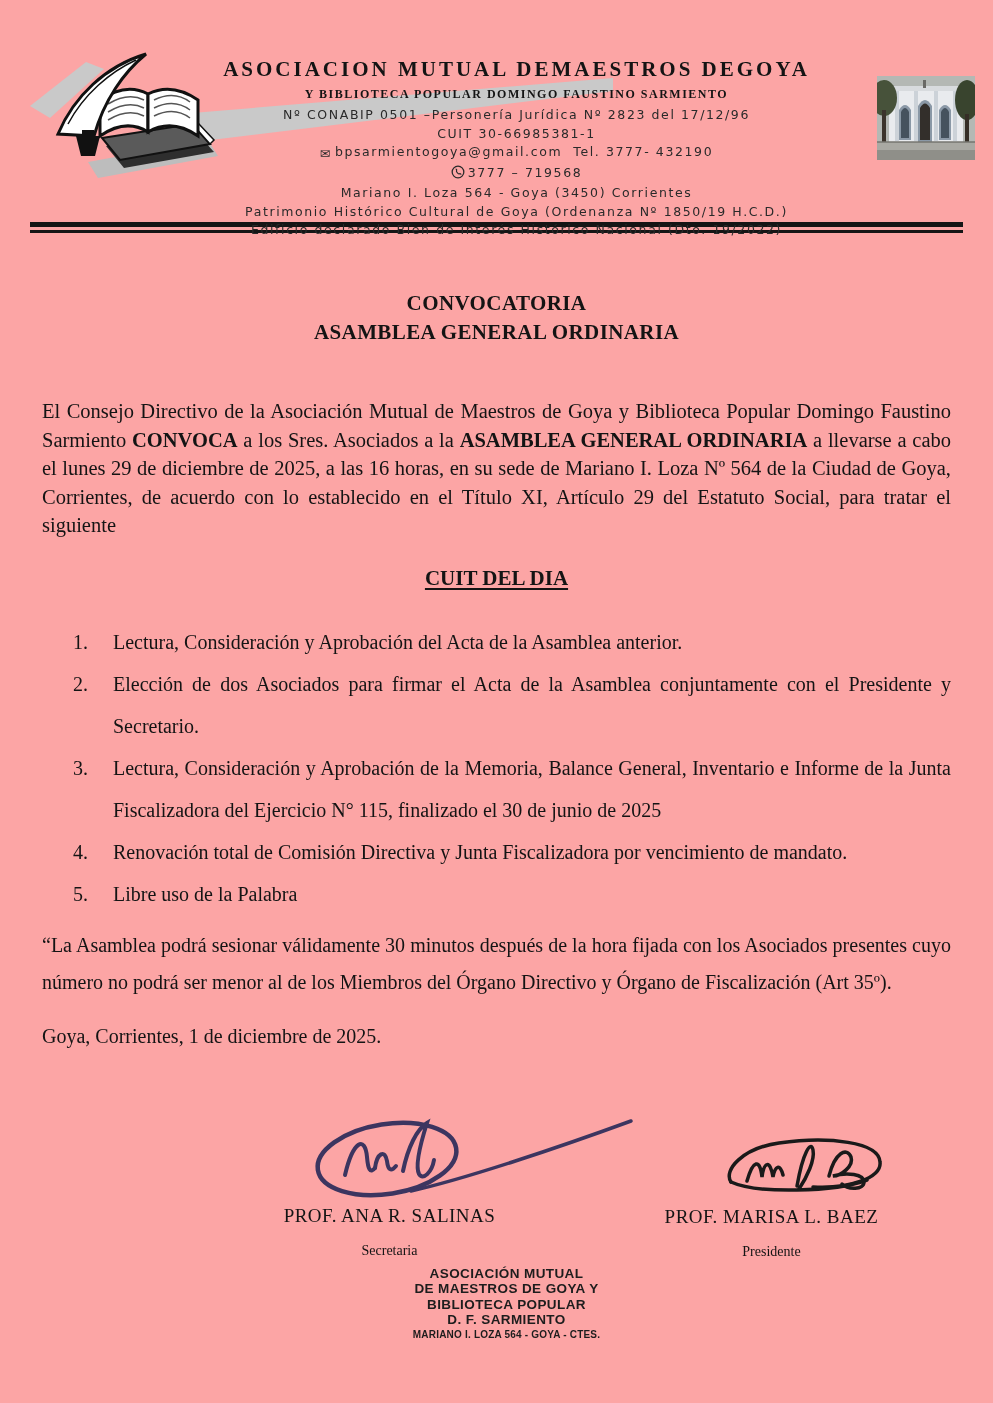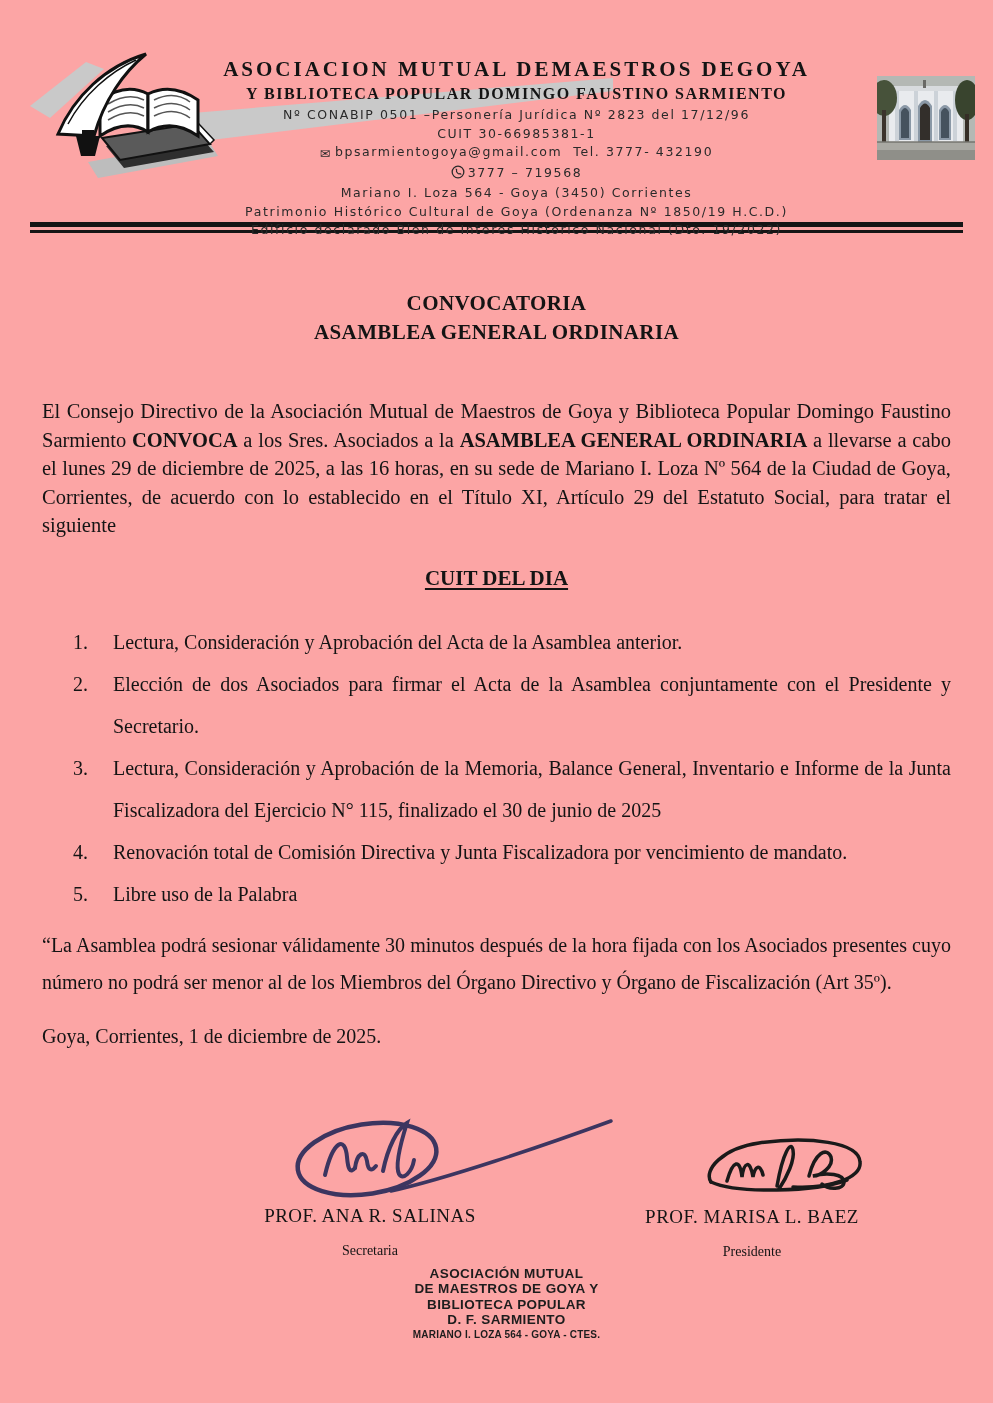--- a/index.html
+++ b/index.html
@@ -12,7 +12,7 @@
   .building-photo{position:absolute;right:18px;top:76px;width:98px;height:84px;z-index:1;}
   .head-text{position:relative;z-index:2;text-align:center;margin:0 128px 0 168px;padding-top:56px;}
   .org1{font-weight:bold;font-size:21px;letter-spacing:3px;line-height:26px;white-space:nowrap;}
-  .org2{font-weight:bold;font-size:16px;letter-spacing:1.5px;line-height:24px;white-space:nowrap;}
+  .org2{font-weight:bold;font-size:12px;letter-spacing:1.5px;line-height:24px;white-space:nowrap;}
   .meta{font-family:"DejaVu Sans",sans-serif;font-size:12.5px;letter-spacing:1.6px;
         color:#2a2a2a;line-height:18.5px;white-space:nowrap;}
   .meta .icn{display:inline-block;vertical-align:-2px;margin-right:3px;}

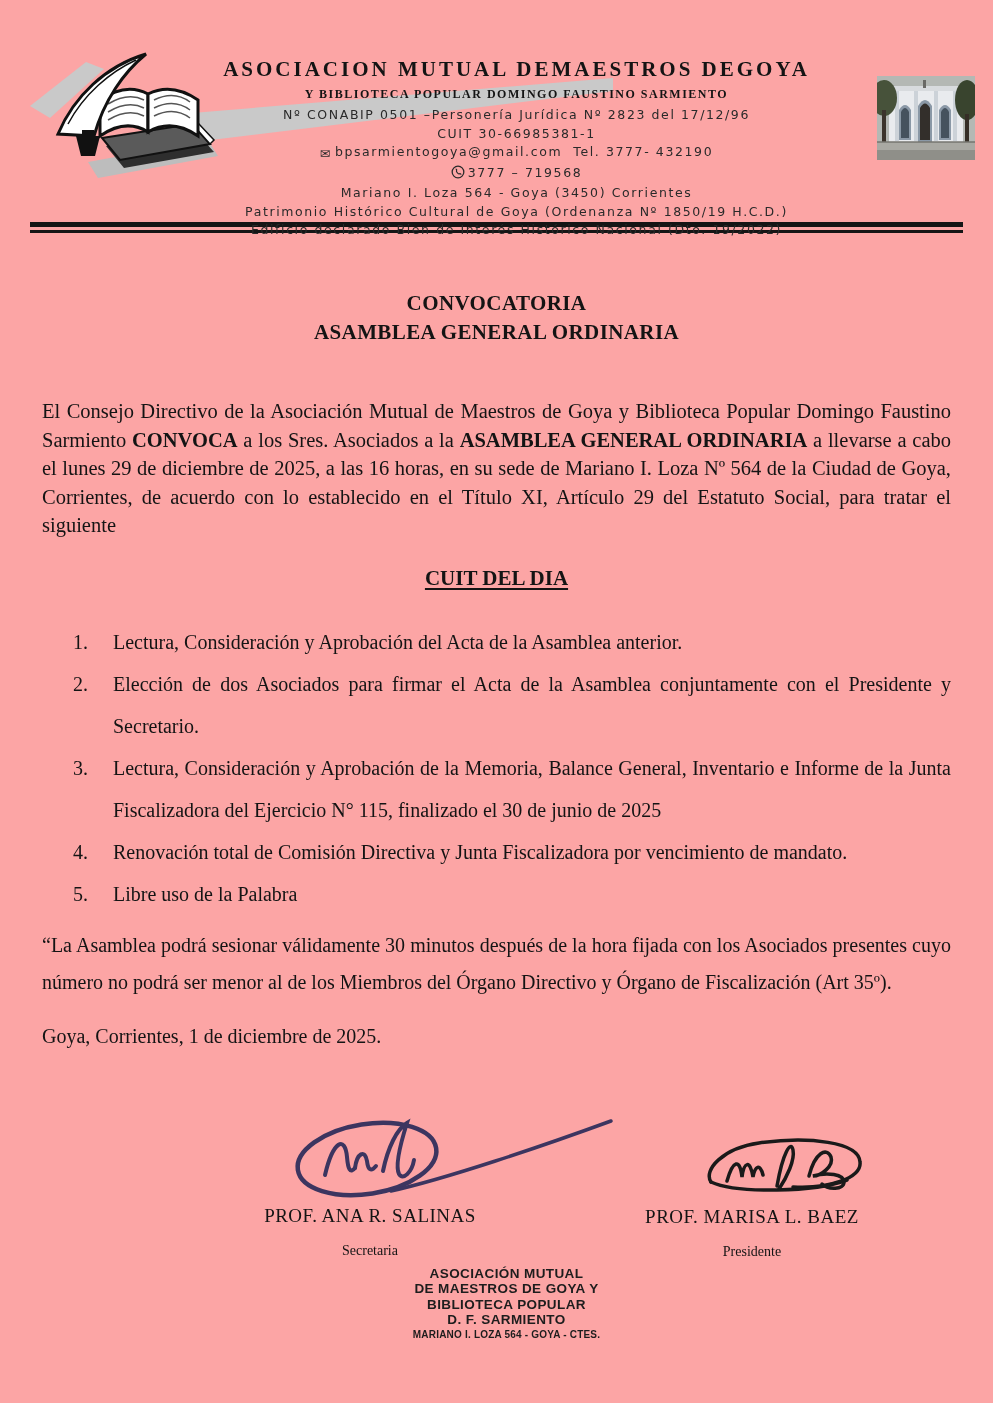--- a/index.html
+++ b/index.html
@@ -37,7 +37,7 @@
   .dateline{margin-top:5px;font-size:20px;line-height:30px;}
 
   
-  .sig-row{display:flex;margin-top:50px;}
+  .sig-row{display:flex;margin-top:50px;justify-content:center;}
   .sig-col{position:relative;text-align:center;}
   .sig-col.left{width:360px;margin-left:148px;}
   .sig-col.right{width:320px;margin-left:42px;}

